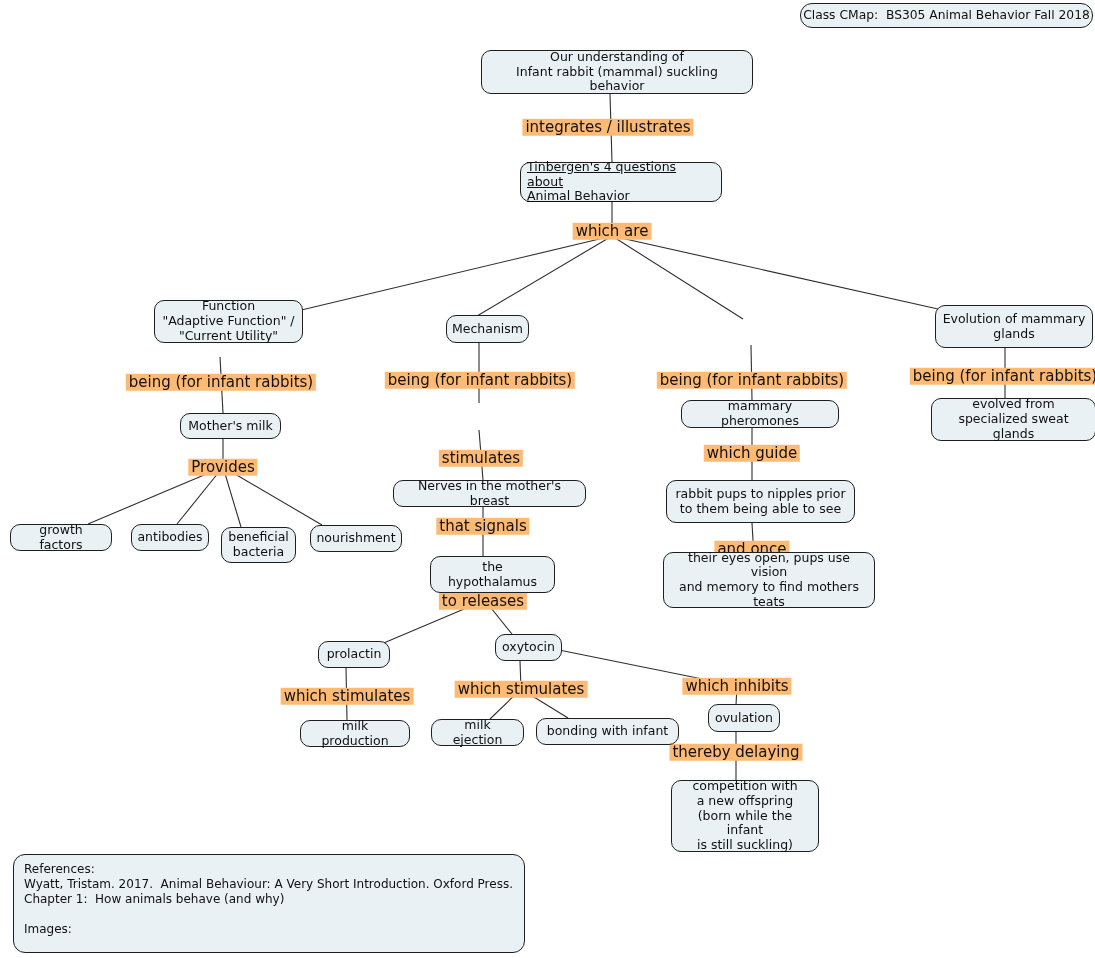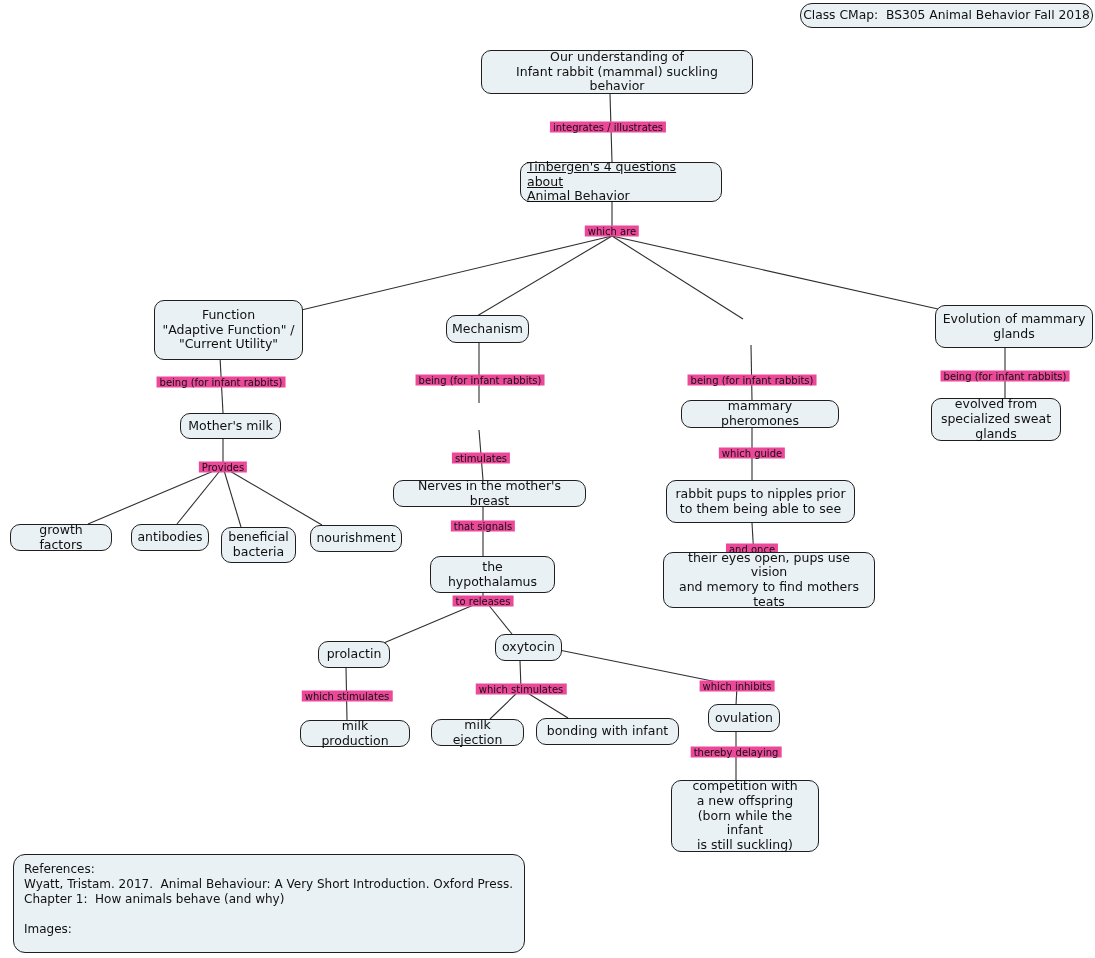--- a/index.html
+++ b/index.html
@@ -10,7 +10,7 @@
   svg.wires{position:absolute;left:0;top:0;z-index:1;}
   .lbl{
     position:absolute;transform:translate(-50%,-50%);z-index:2;
-    background:#ec4899;padding:0 3px;font-size:10px;color:#111;
+    background:#fdba74;padding:0 3px;font-size:15px;color:#111;
     white-space:pre;line-height:1.1;
   }
   .node{

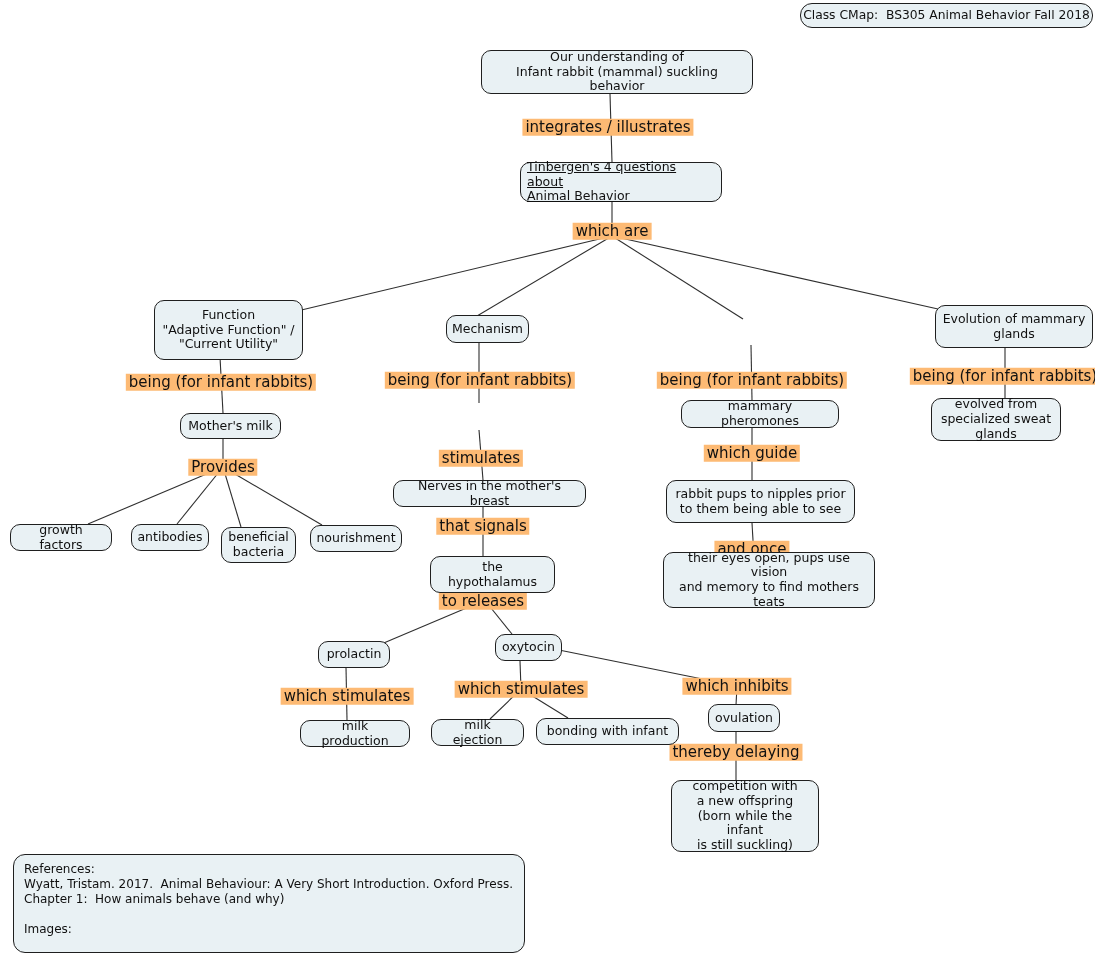--- a/index.html
+++ b/index.html
@@ -89,7 +89,7 @@
   <div class="node align-left" style="left:512px;top:162px;width:202px;height:40px">Tinbergen's 4 questions about
 Animal Behavior</div>
 
-  <div class="node" style="left:146px;top:300px;width:149px;height:60px">Function
+  <div class="node" style="left:146px;top:300px;width:149px;height:43px">Function
 "Adaptive Function" /
 "Current Utility"</div>
   <div class="node" style="left:438px;top:315px;width:83px;height:28px">Mechanism</div>

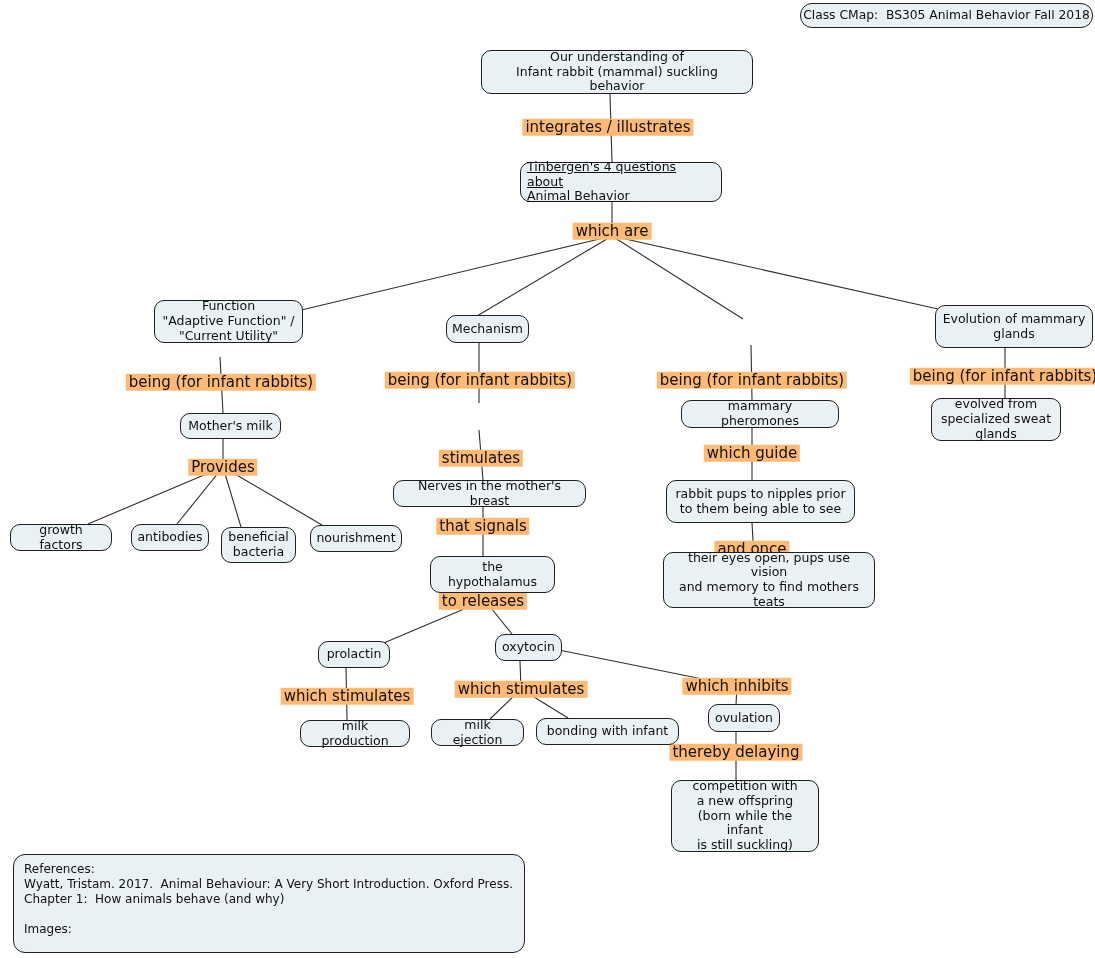--- a/index.html
+++ b/index.html
@@ -123,7 +123,7 @@
 and memory to find mothers
 teats</div>
 
-  <div class="node" style="left:923px;top:398px;width:130px;height:43px">evolved from
+  <div class="node" style="left:923px;top:398px;width:165px;height:43px">evolved from
 specialized sweat glands</div>
 
   <div class="node refs-box" style="left:5px;top:854px;width:512px;height:99px">References:

